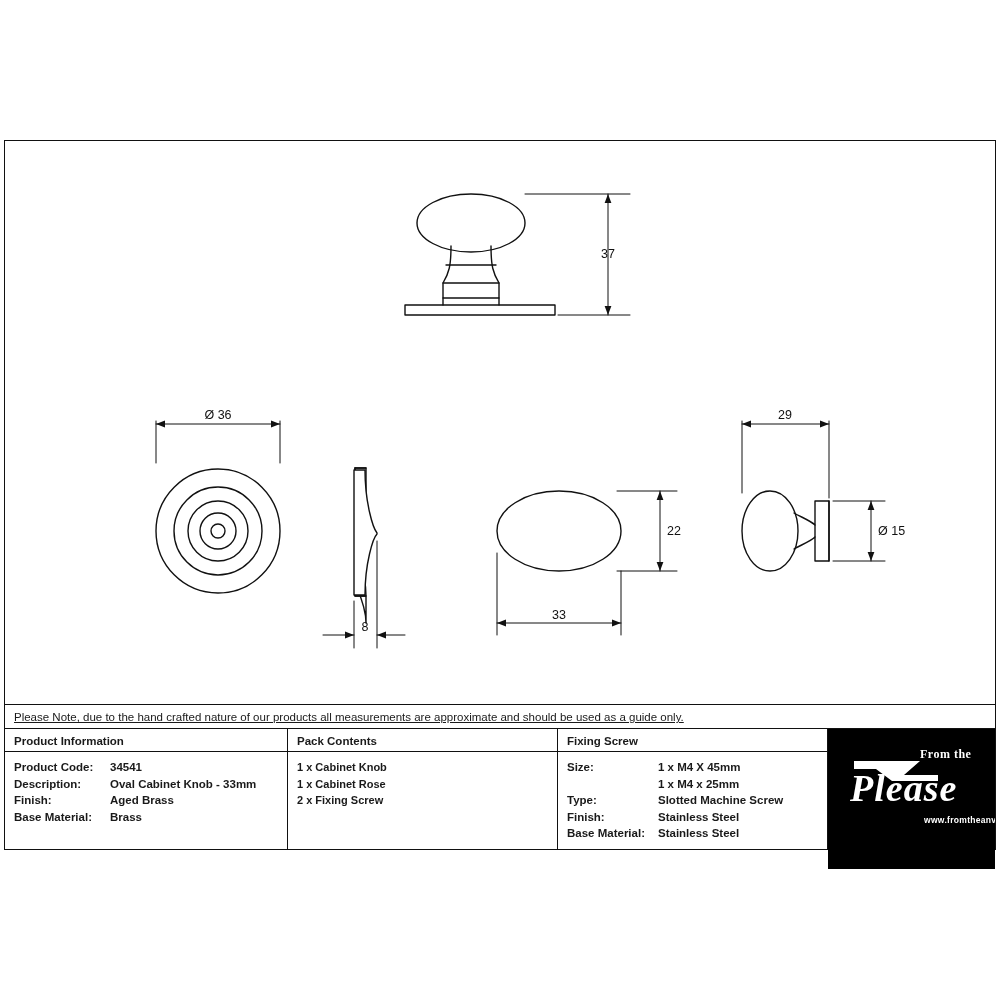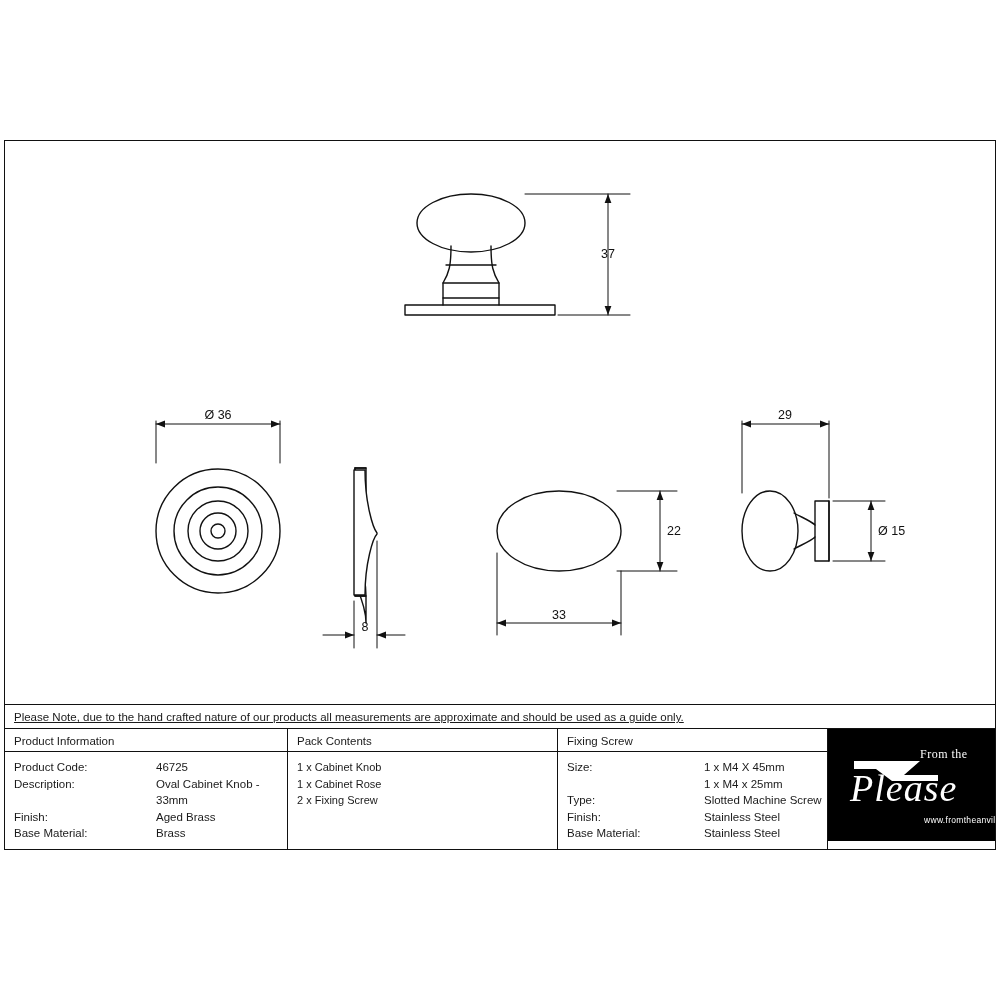--- a/index.html
+++ b/index.html
@@ -63,6 +63,7 @@
     box-sizing: border-box;
     border-right: 1px solid #111111;
     position: relative;
+    font-weight: bold;
   }
   .col-a { width: 283px; }
   .col-b { width: 270px; }

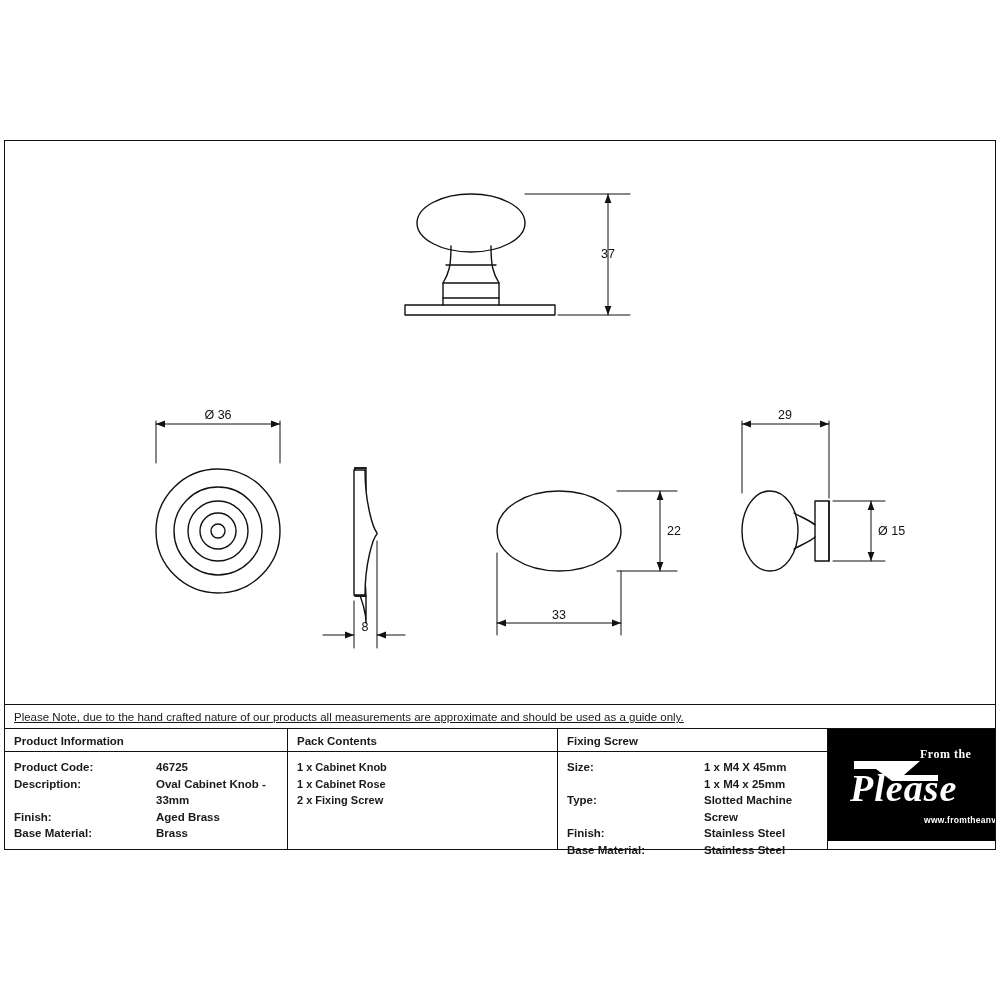--- a/index.html
+++ b/index.html
@@ -102,7 +102,7 @@
     left: 0;
     top: 0;
     width: 167px;
-    height: 112px;
+    height: 140px;
     background: #000000;
     color: #ffffff;
     overflow: hidden;

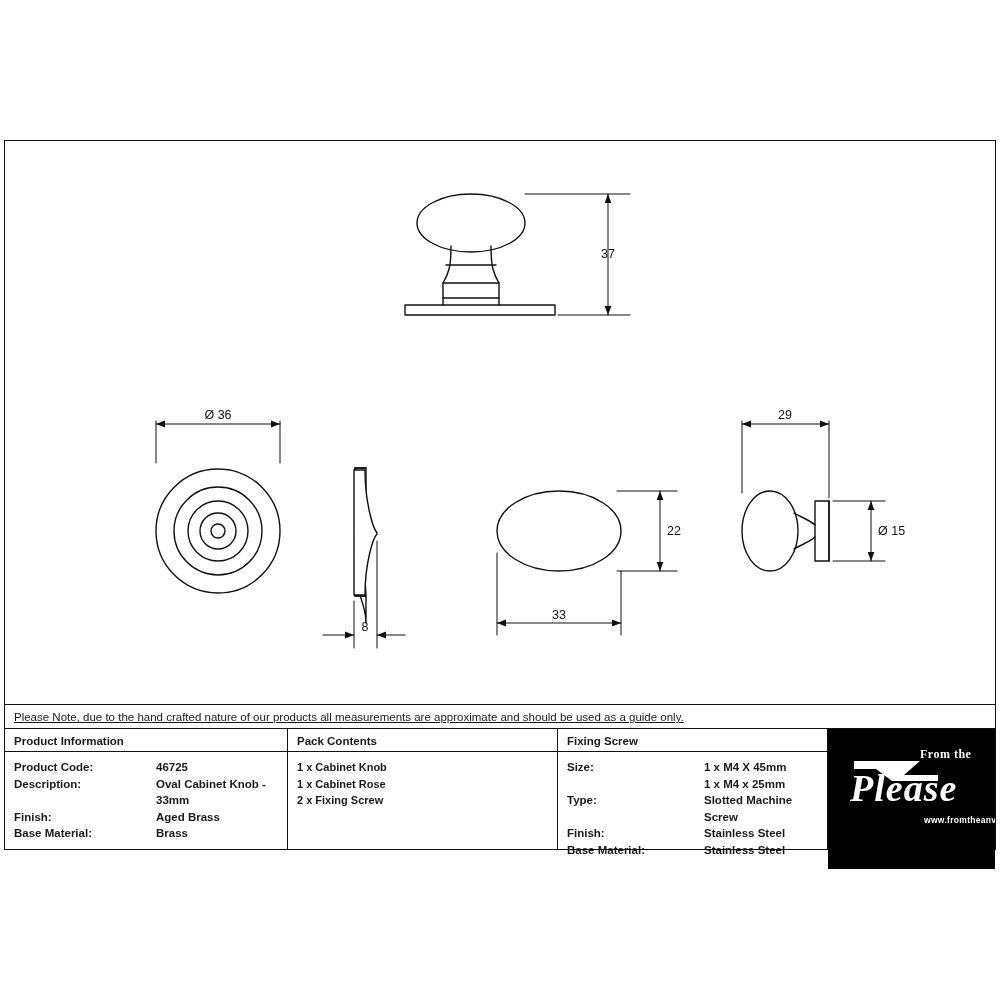--- a/index.html
+++ b/index.html
@@ -87,7 +87,6 @@
   .kv .line {
     display: flex;
     line-height: 16.5px;
-    gap: 46px;
   }
   .kv .k { width: 96px; flex: none; }
   .kv .v { flex: 1; }

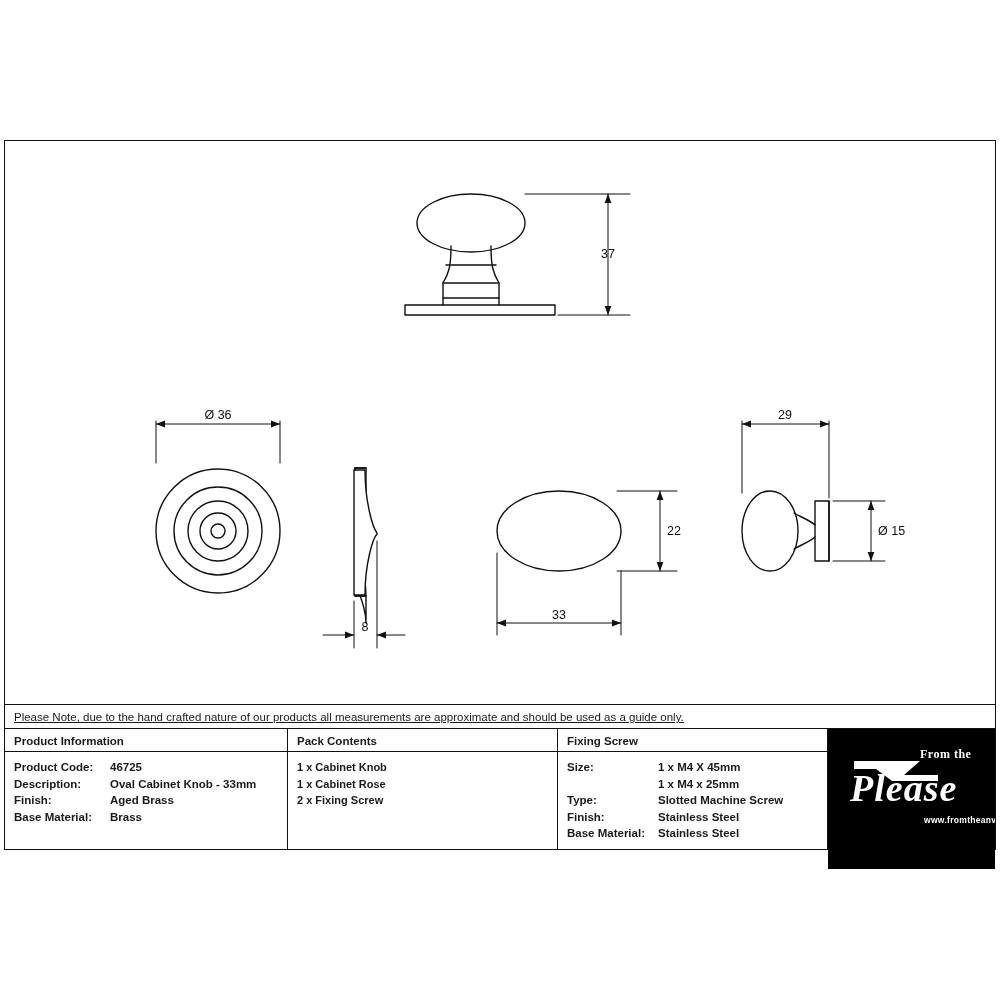--- a/index.html
+++ b/index.html
@@ -270,7 +270,7 @@
       <div class="kv">
         <div class="line">
           <span class="k">Product Code:</span>
-          <span class="v">46725</span>
+          <span class="v">34541</span>
         </div>
         <div class="line">
           <span class="k">Description:</span>

